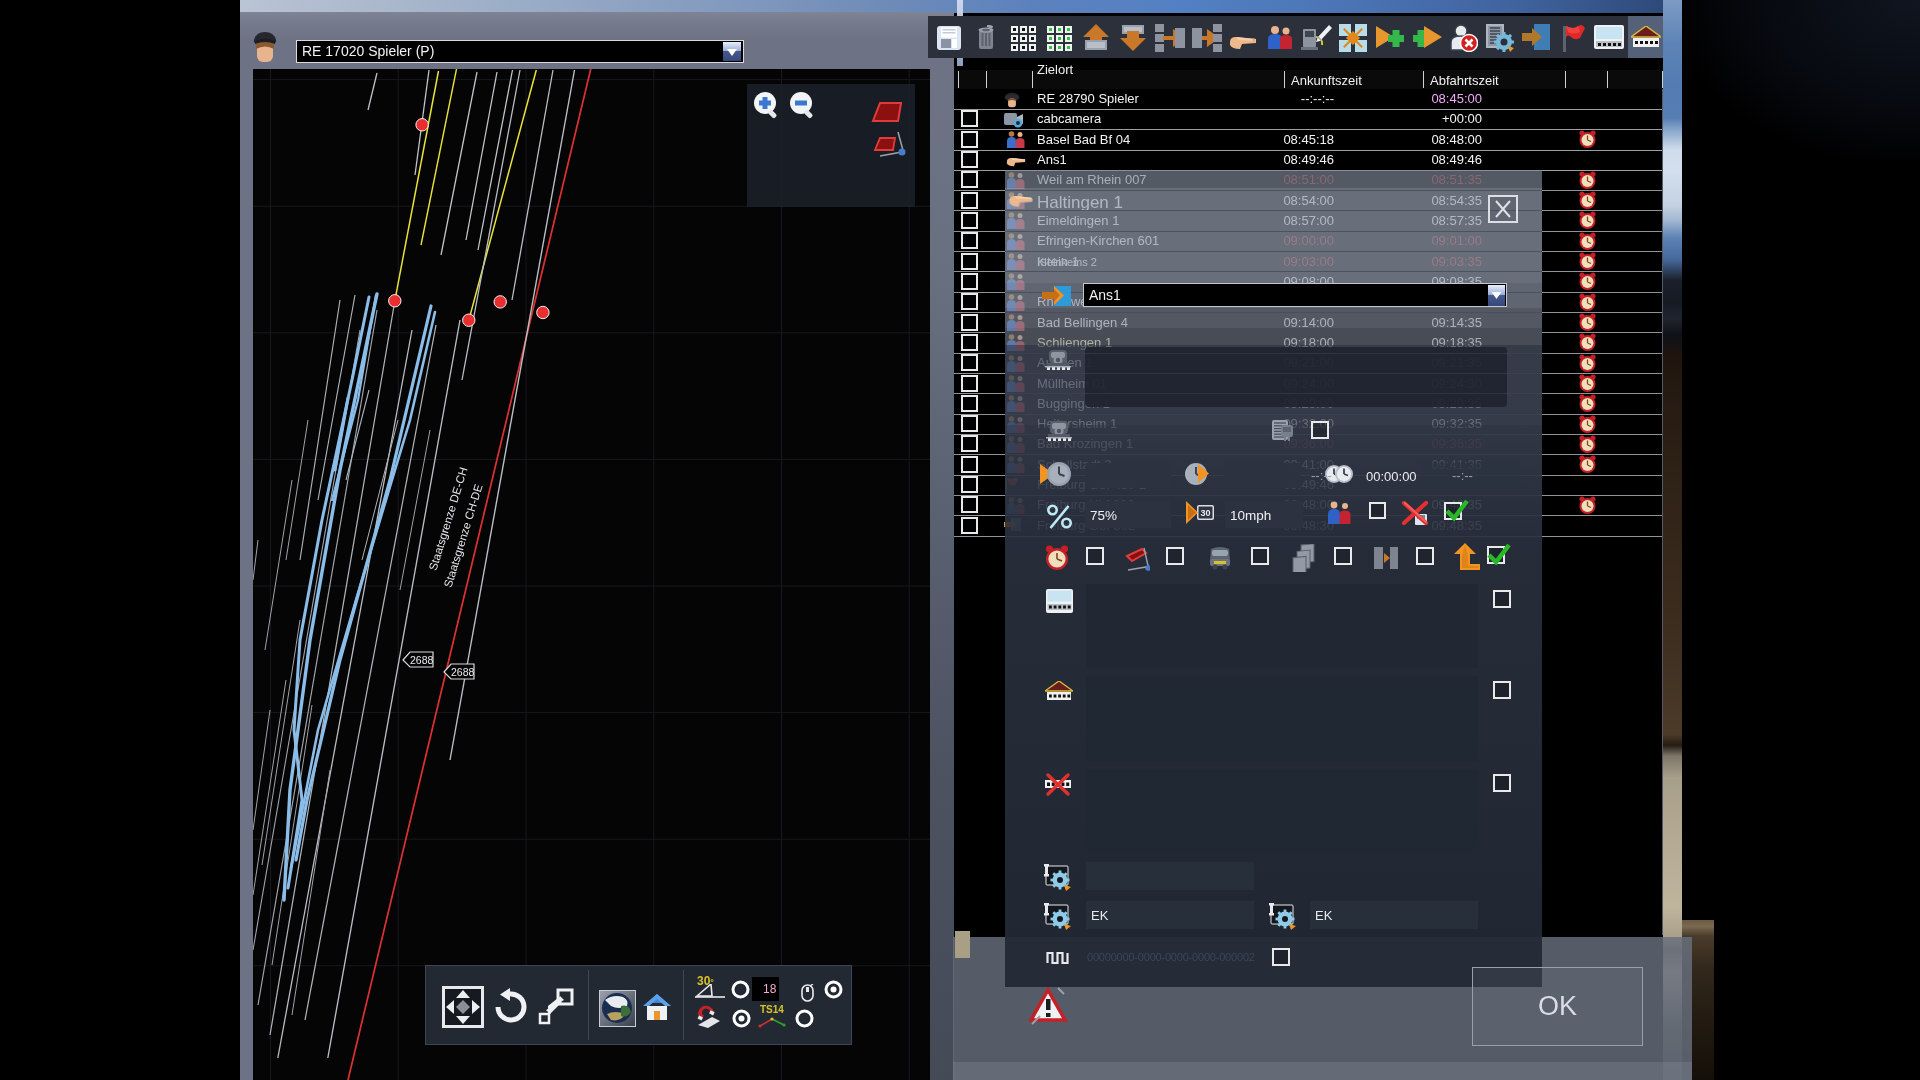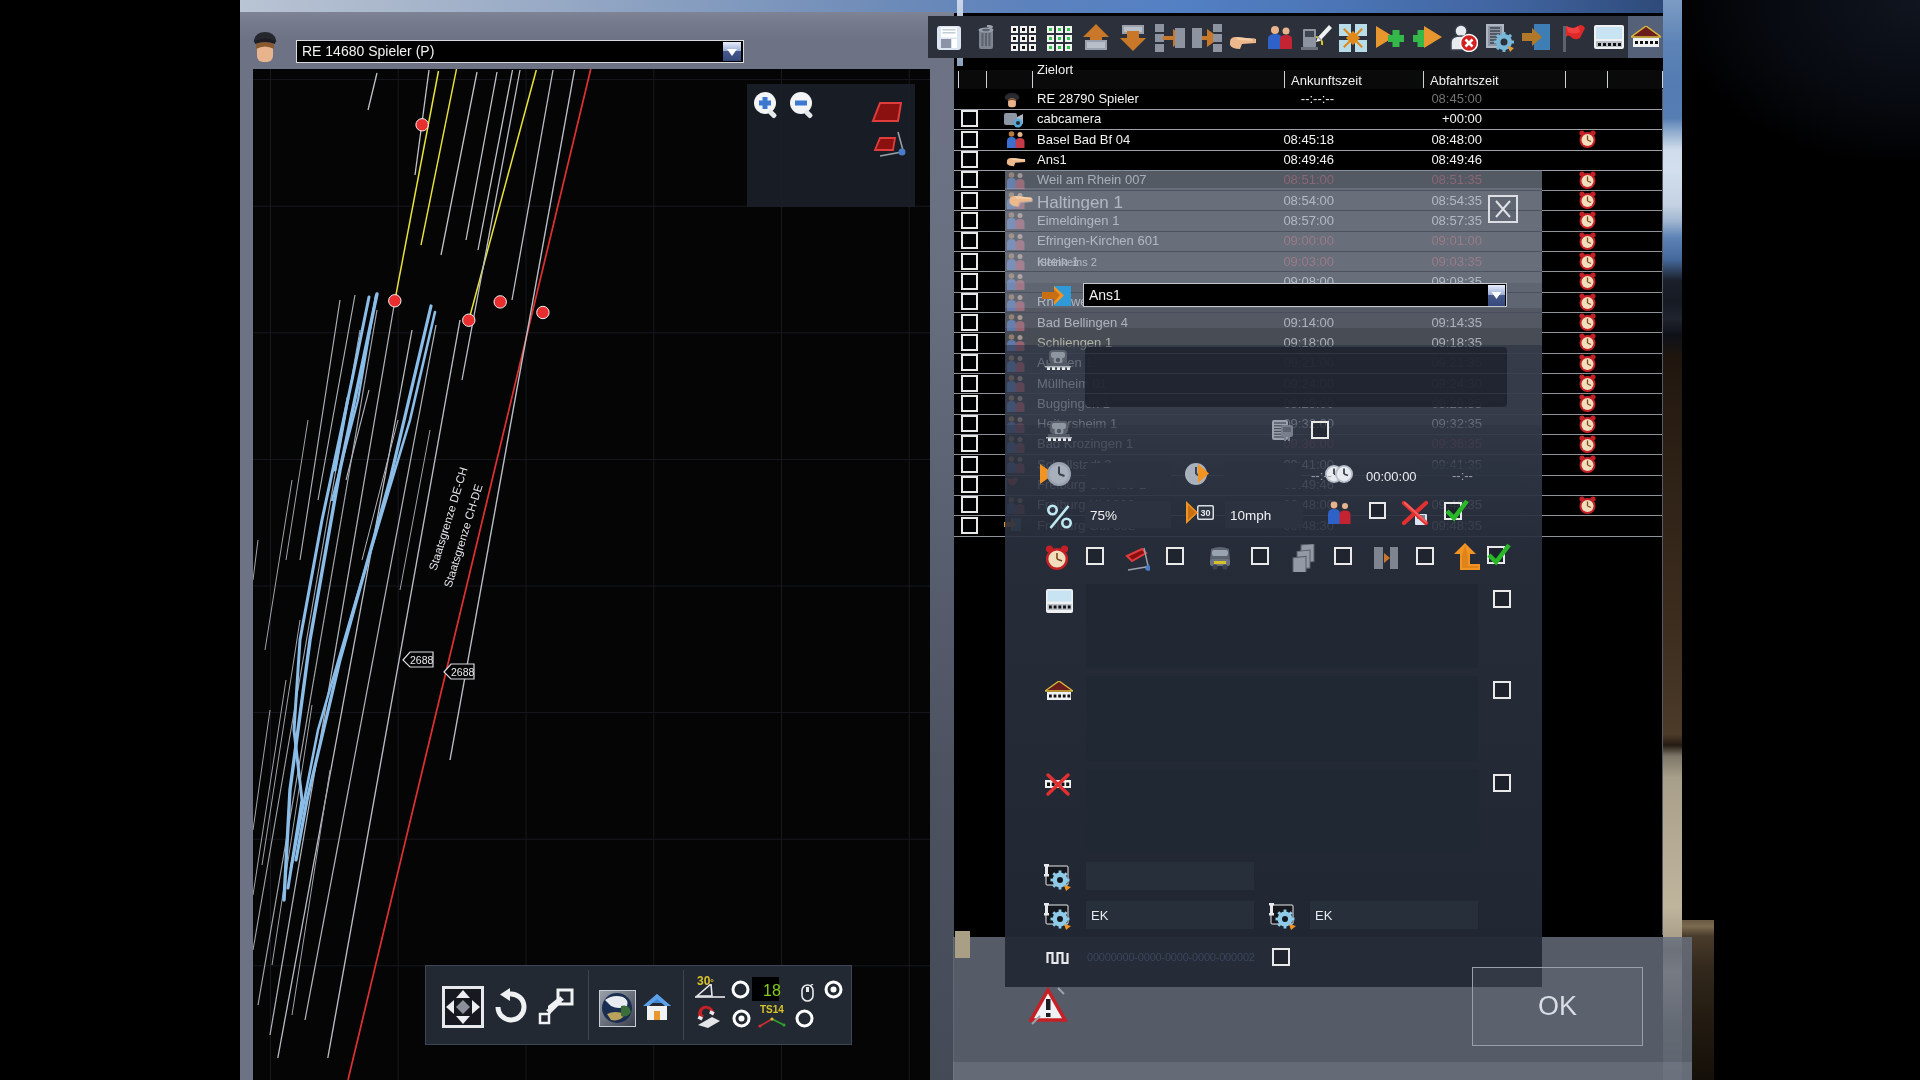--- a/index.html
+++ b/index.html
@@ -24,7 +24,7 @@
 <path d="M4,11 Q14,6 24,11 L24,14 Q14,10 4,14 Z" fill="#1c1d23"></path>
 </svg>
 <div class="a" style="left:296px;top:40px;width:448px;height:23px;background:#000;border:1px solid #d9dade"></div>
-<div class="txt" style="left:302px;top:43px;font-size:14px;color:#f2f2f2">RE 14680 Spieler (P)</div>
+<div class="txt" style="left:302px;top:43px;font-size:14px;color:#f2f2f2">RE 17020 Spieler (P)</div>
 <div class="a" style="left:723px;top:42px;width:18px;height:19px;background:linear-gradient(180deg,#e8eefb 0%,#9db0d8 45%,#47598c 50%,#35487c 100%)"></div>
 <svg class="a" style="left:723px;top:42px" width="18" height="19">
     <polygon points="4,7 14,7 9,14" fill="#fff"></polygon>

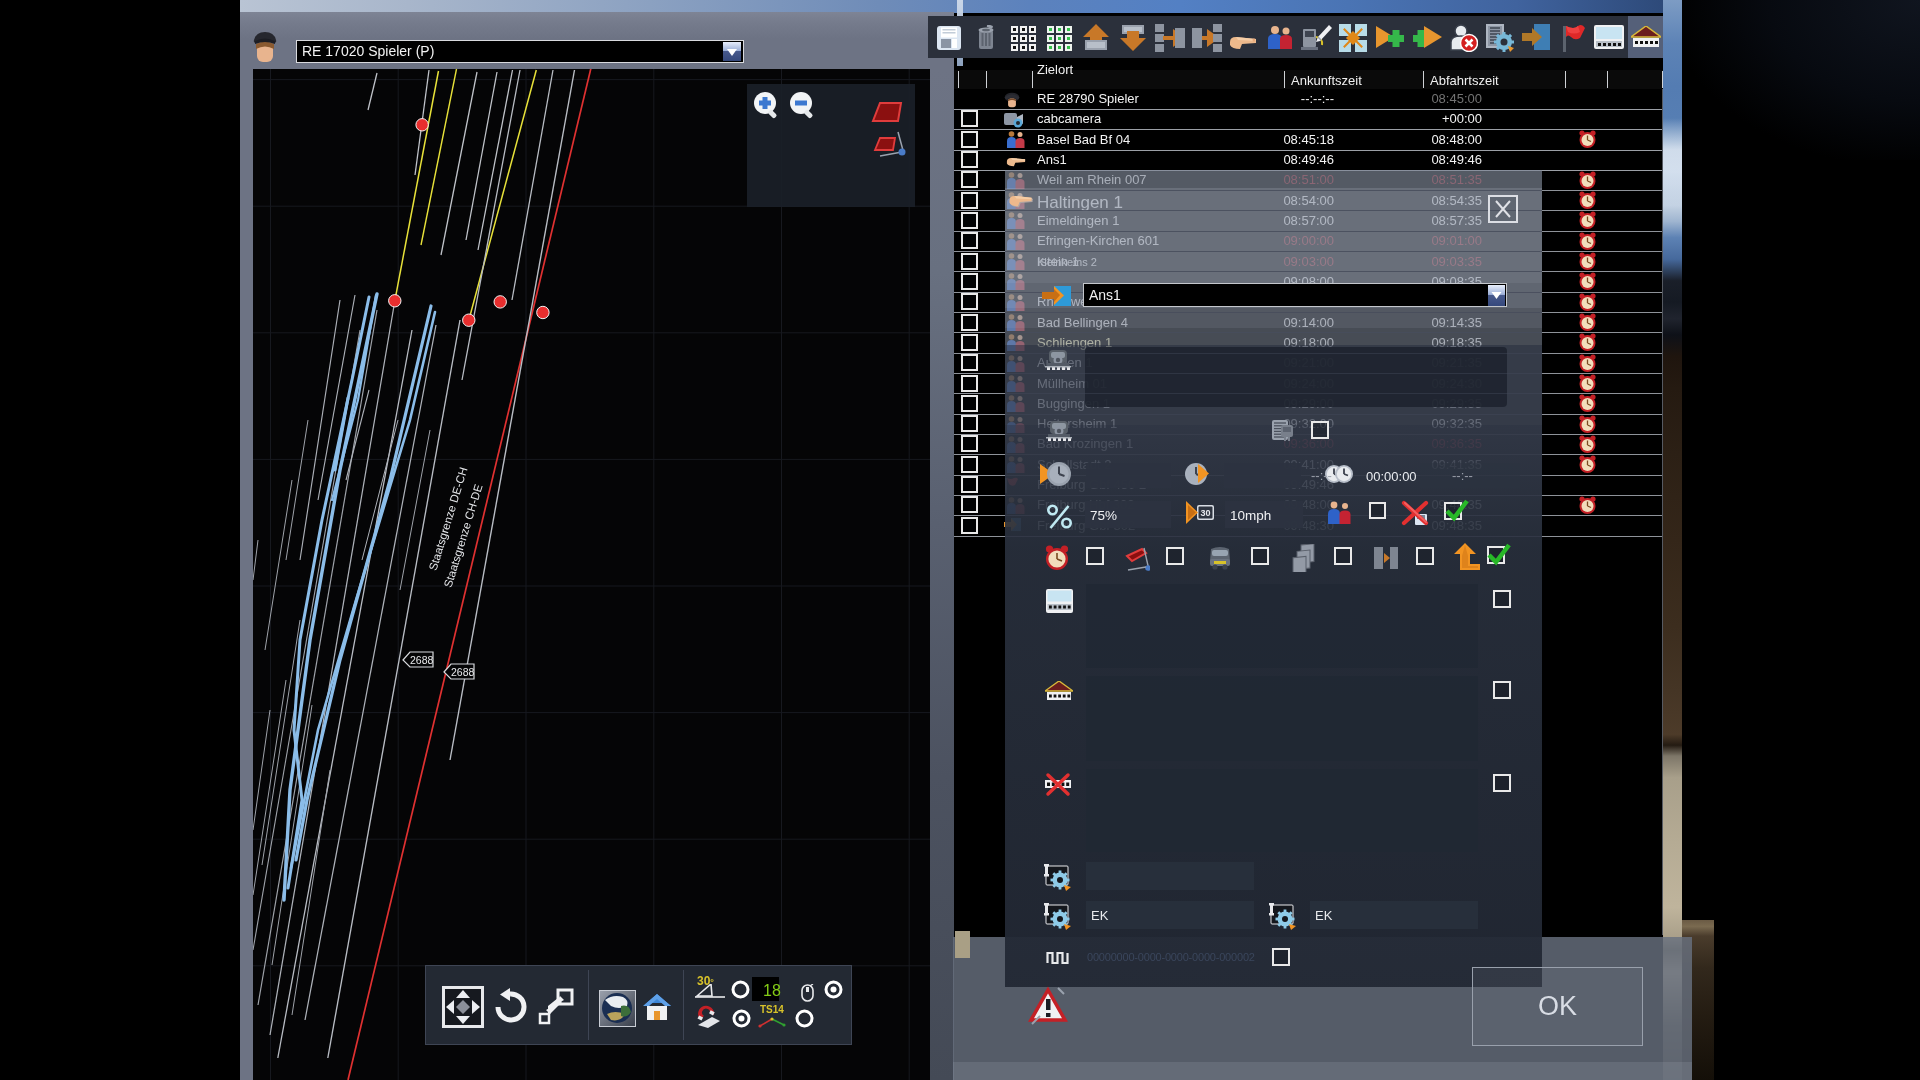--- a/index.html
+++ b/index.html
@@ -389,7 +389,7 @@
 <div class="a" style="left:954px;top:108.8px;width:709px;height:1px;background:#9b9fa6"></div>
 <div class="txt" style="left:1037px;top:91.0px;font-size:13px;color:#f2f2f2">RE 28790 Spieler</div>
 <div class="txt" style="left:1334px;top:91.0px;font-size:13px;color:#f2f2f2;transform:translateX(-100%)">--:--:--</div>
-<div class="txt" style="left:1482px;top:91.0px;font-size:13px;color:#737373;transform:translateX(-100%)">08:45:00</div>
+<div class="txt" style="left:1482px;top:91.0px;font-size:13px;color:#f0abfc;transform:translateX(-100%)">08:45:00</div>
 <svg class="a" style="left:1001px;top:90px" width="22" height="19" viewBox="0 0 30 34">
     <ellipse cx="15" cy="13" rx="13" ry="8" fill="#23242a"></ellipse>
     <path d="M2,13 Q15,2 28,13 L26,17 Q15,11 4,17 Z" fill="#2b2c33"></path>

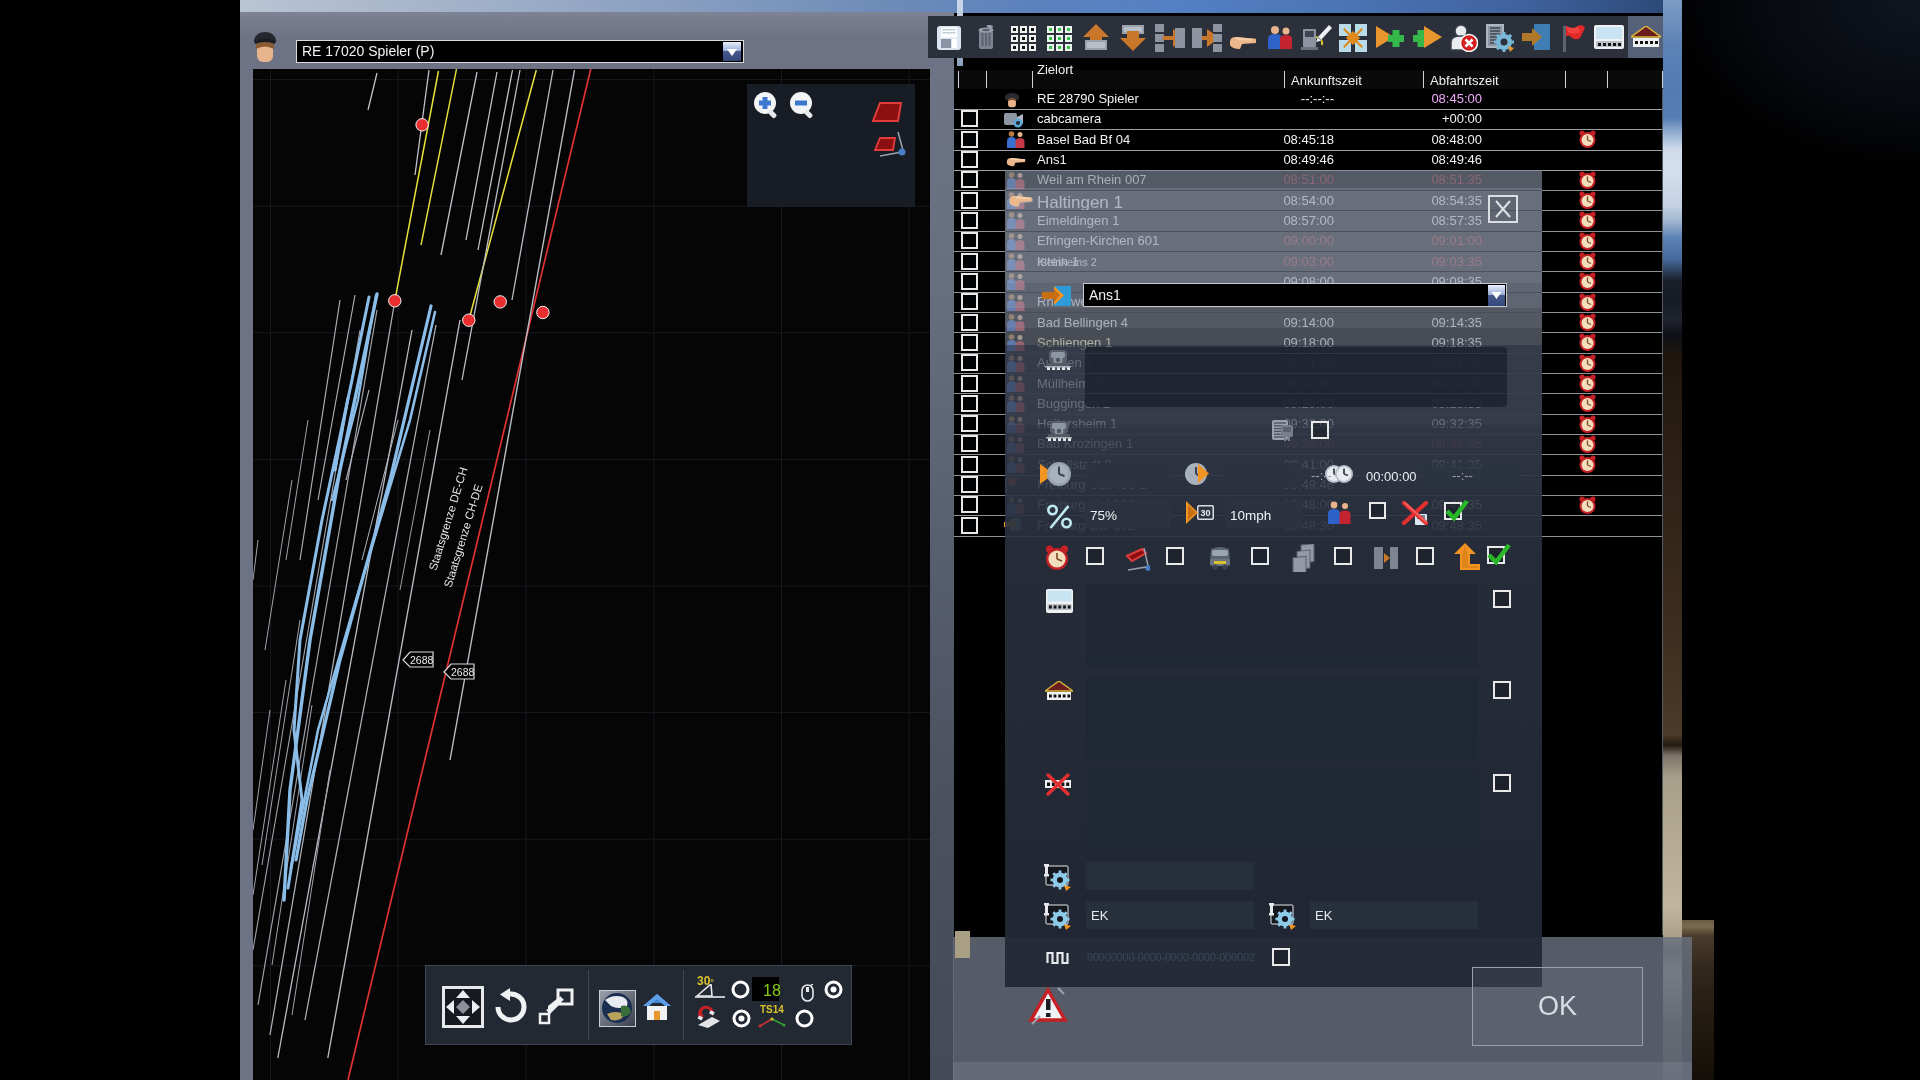--- a/index.html
+++ b/index.html
@@ -168,7 +168,7 @@
     <circle cx="9.5" cy="9.5" r="7.5" fill="none" stroke="#fff" stroke-width="3"></circle>
   </svg>
 <div class="a" style="left:752px;top:977px;width:27px;height:24px;background:#000"></div>
-<div class="txt" style="left:763px;top:982px;font-size:16px;color:#84cc16">18</div>
+<div class="txt" style="left:763px;top:982px;font-size:12px;color:#f9a8d4">18</div>
 <svg class="a" style="left:801px;top:984px" width="13" height="18" viewBox="0 0 13 18">
 <rect x="1" y="1" width="11" height="16" rx="5.5" fill="none" stroke="#e8e9ec" stroke-width="1.6"></rect>
 <rect x="5" y="3" width="3" height="5" fill="#e8e9ec"></rect>

